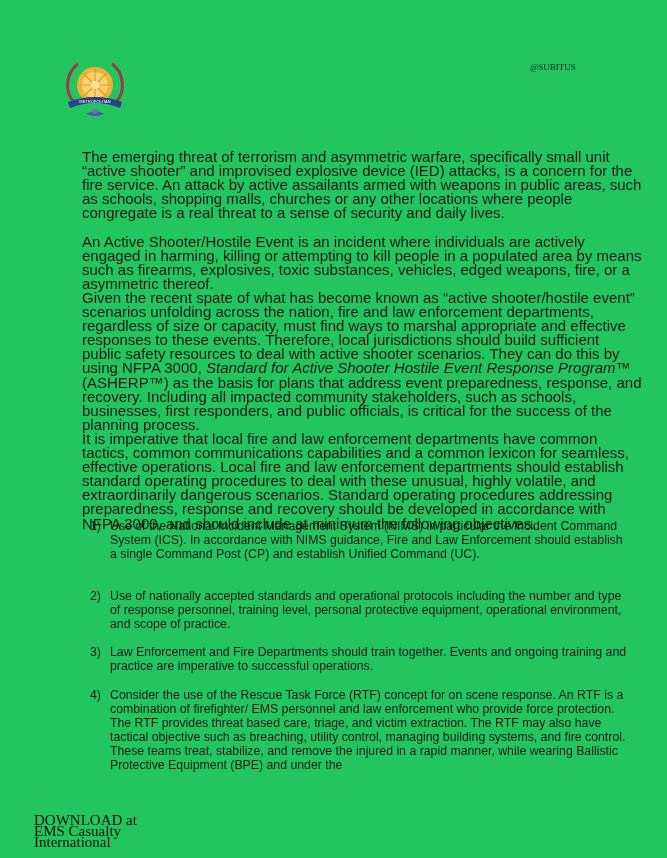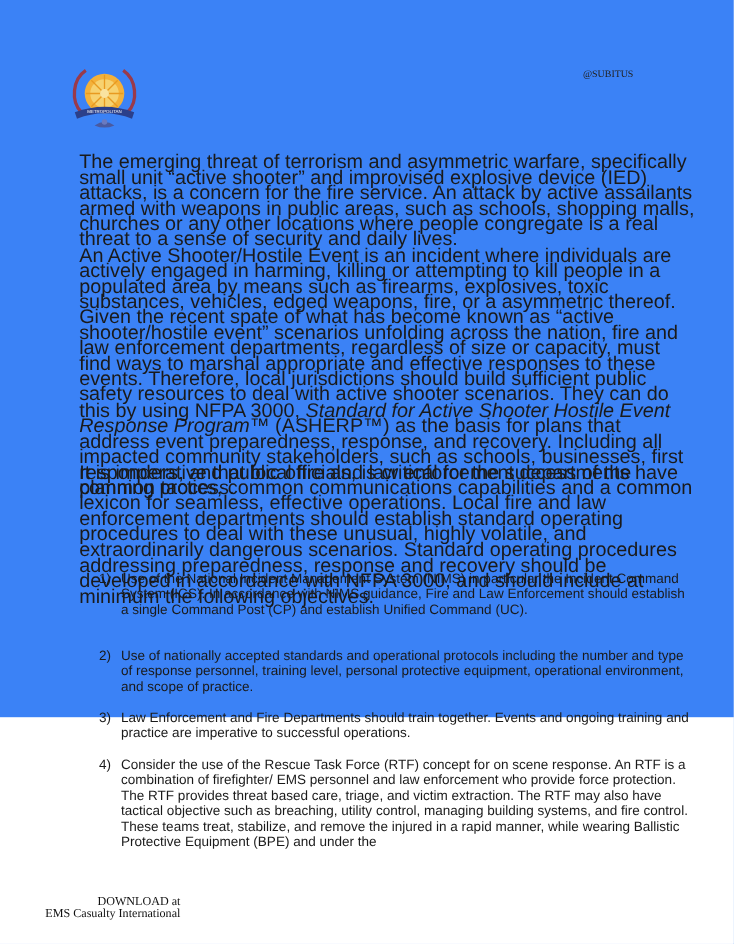--- a/index.html
+++ b/index.html
@@ -4,7 +4,7 @@
   <style>
     html, body { margin: 0; padding: 0; background: #ffffff; }
     body { width: 667px; height: 858px; position: relative; overflow: hidden; }
-    .page { position: absolute; left: 0; top: 0; width: 667px; height: 652px; background: #3b82f6; }
+    .page { position: absolute; left: 0; top: 0; width: 667px; height: 858px; background: #22c55e; }
     .watermark {
       position: absolute; top: 62px; left: 530px;
       font-family: "Liberation Serif", serif; font-size: 9px; color: #222;

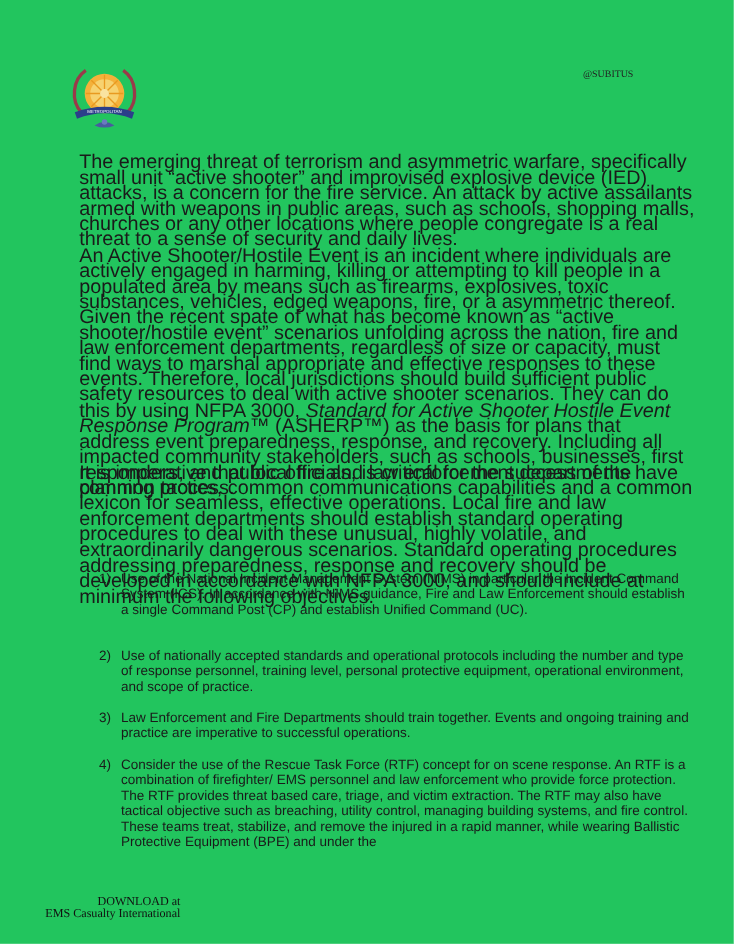--- a/index.html
+++ b/index.html
@@ -17,8 +17,8 @@
     }
     .body-text {
       position: absolute; left: 70px; width: 560px;
-      font-family: "Liberation Sans", sans-serif; font-size: 18px; line-height: 14.1px;
-      color: #1a1a1a; margin: 2px;
+      font-family: "Liberation Sans", sans-serif; font-size: 15px; line-height: 14.1px;
+      color: #1a1a1a; margin: 12px;
     }
     .list-item { position: absolute; left: 90px; width: 540px;
       font-family: "Liberation Sans", sans-serif; font-size: 12.3px; line-height: 14.1px; color: #1a1a1a; }

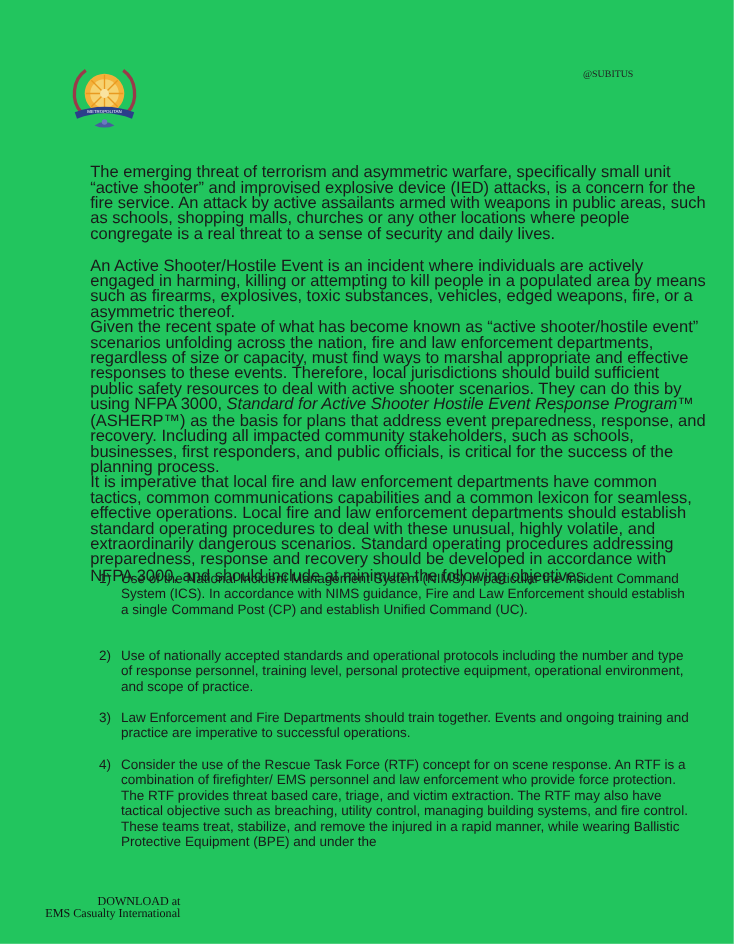--- a/index.html
+++ b/index.html
@@ -26,7 +26,7 @@
     .list-text { margin-left: 20px; display: block; }
     .footer {
       position: absolute; left: 34px; top: 815px; width: 130px;
-      font-family: "Liberation Serif", serif; font-size: 11px; line-height: 11px; color: #111; text-align: right;
+      font-family: "Liberation Serif", serif; font-size: 15px; line-height: 11px; color: #111; text-align: left;
     }
     i { font-style: italic; }
   </style>

